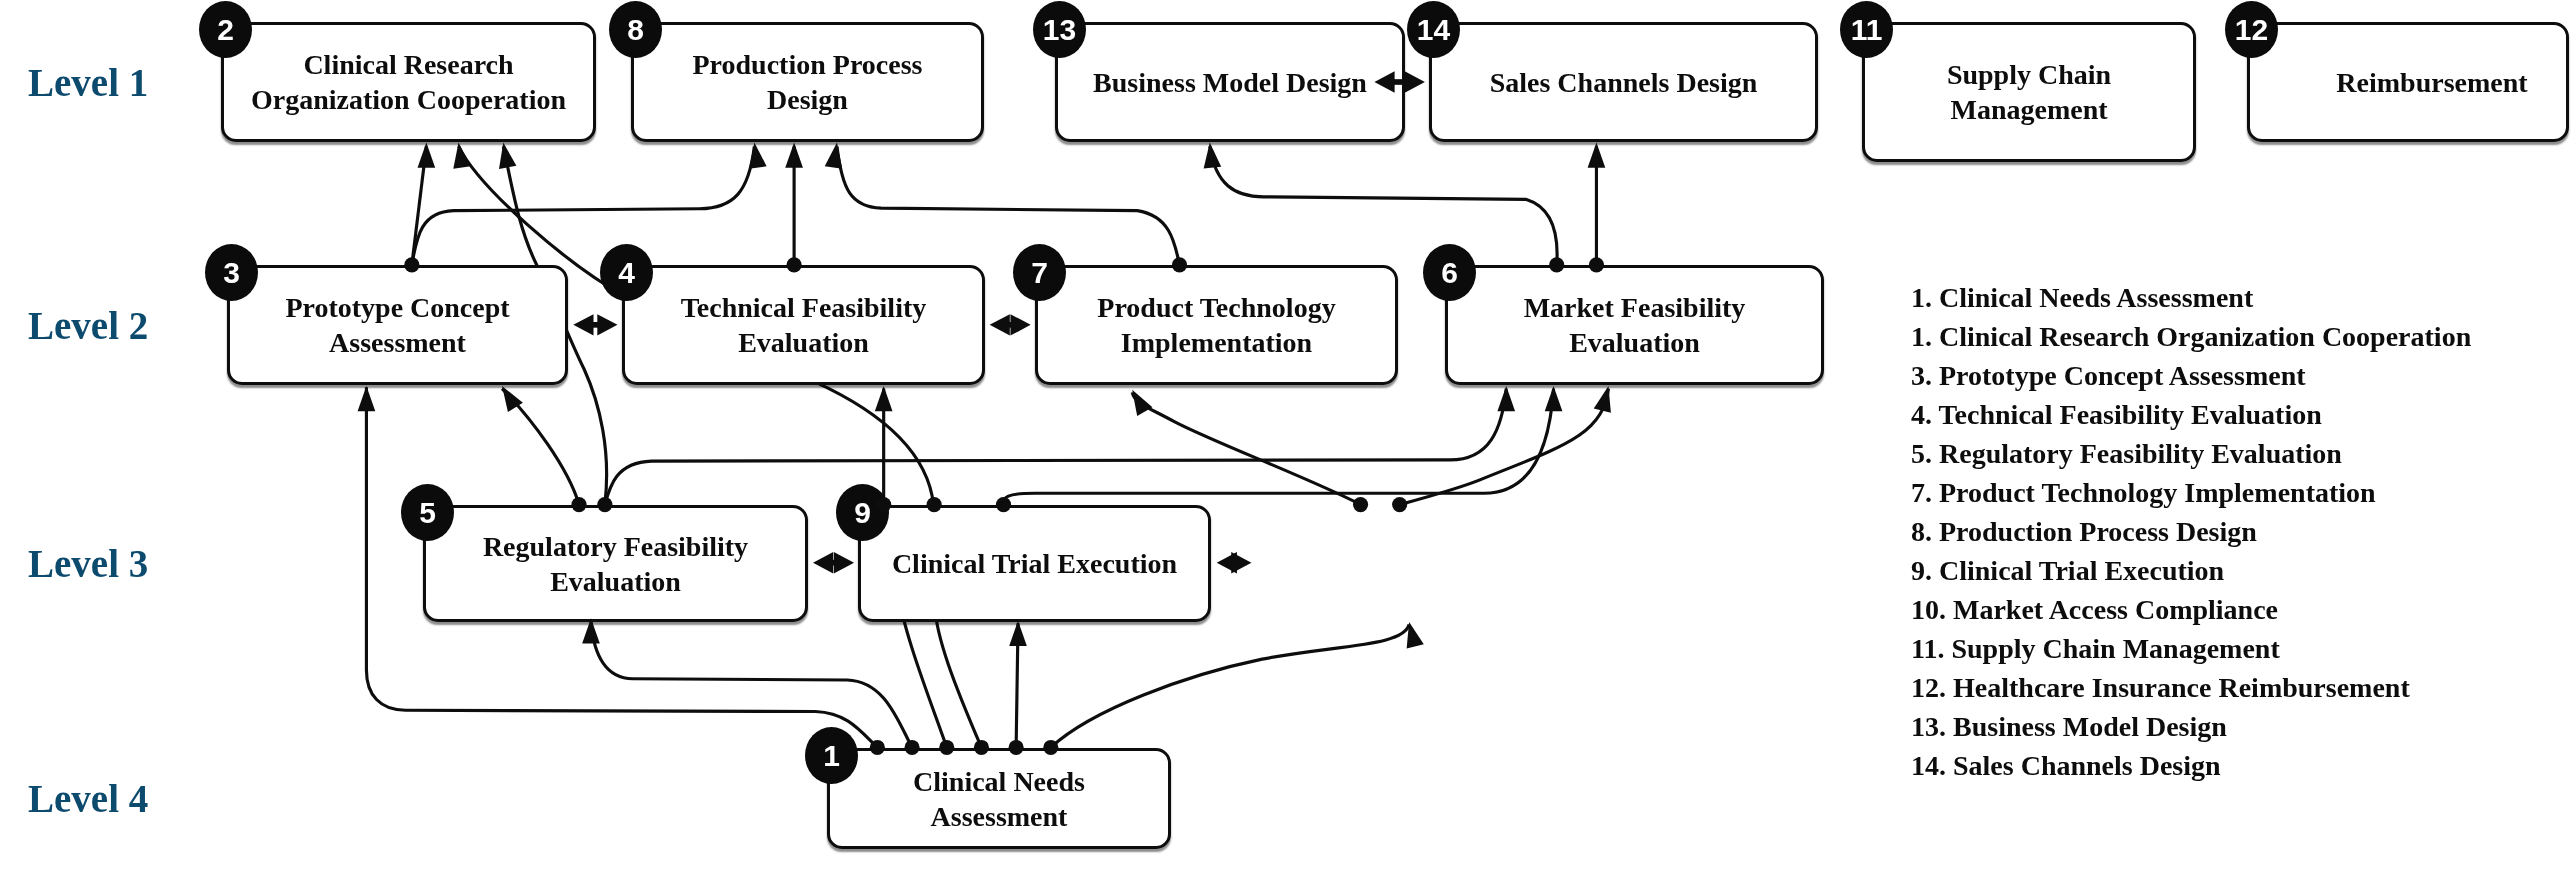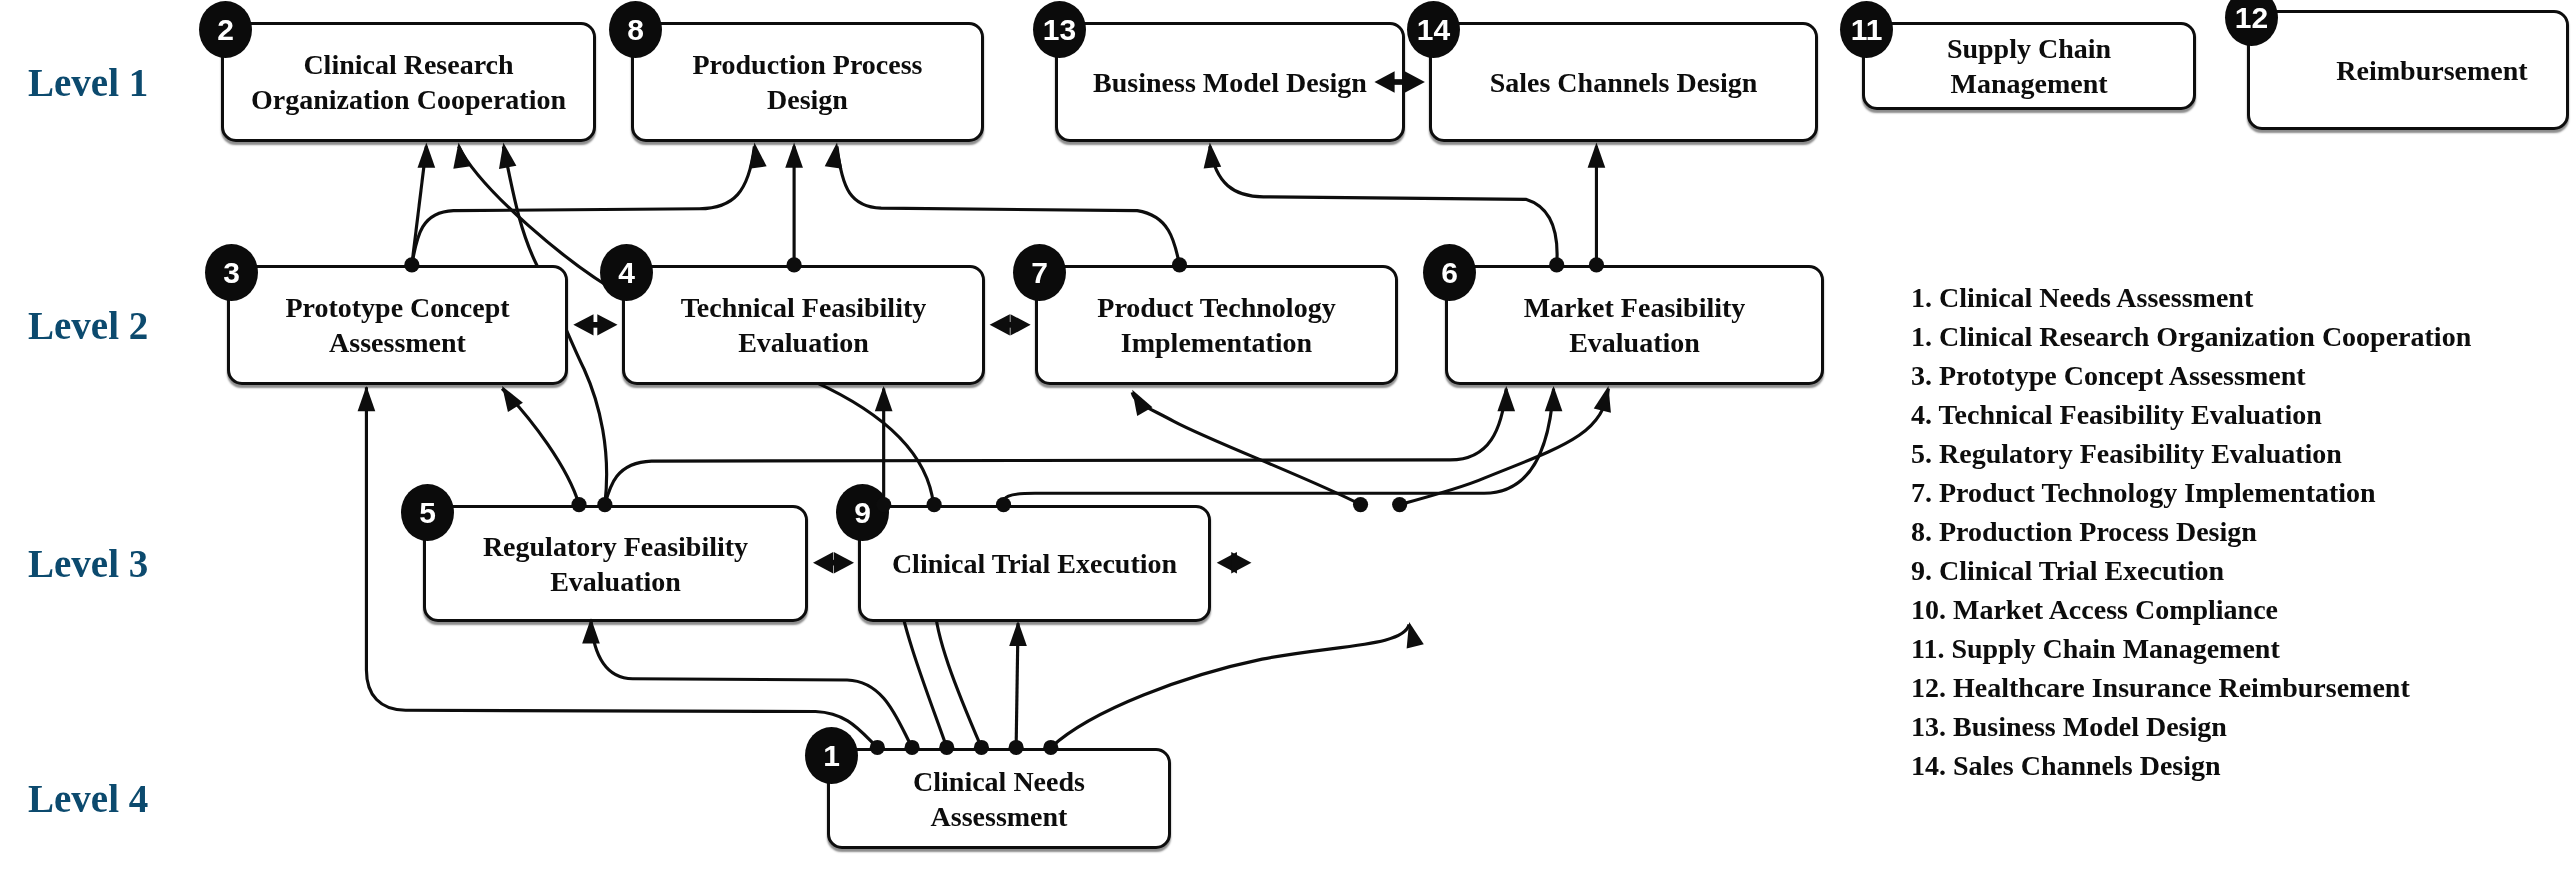--- a/index.html
+++ b/index.html
@@ -124,7 +124,7 @@
         <div class="badge" style="left: -25px; top: -24px;">9</div>
         <div class="node-label">Clinical Trial Execution</div>
       </div>
-      <div class="node-box" style="left: 1862px; top: 22px; width: 334px; height: 88px;">
+      <div class="node-box" style="left: 1862px; top: 22px; width: 334px; height: 140px;">
         <div class="badge" style="left: -25px; top: -24px;">11</div>
         <div class="node-label">Supply Chain</div>
         <div class="node-label">Management</div>

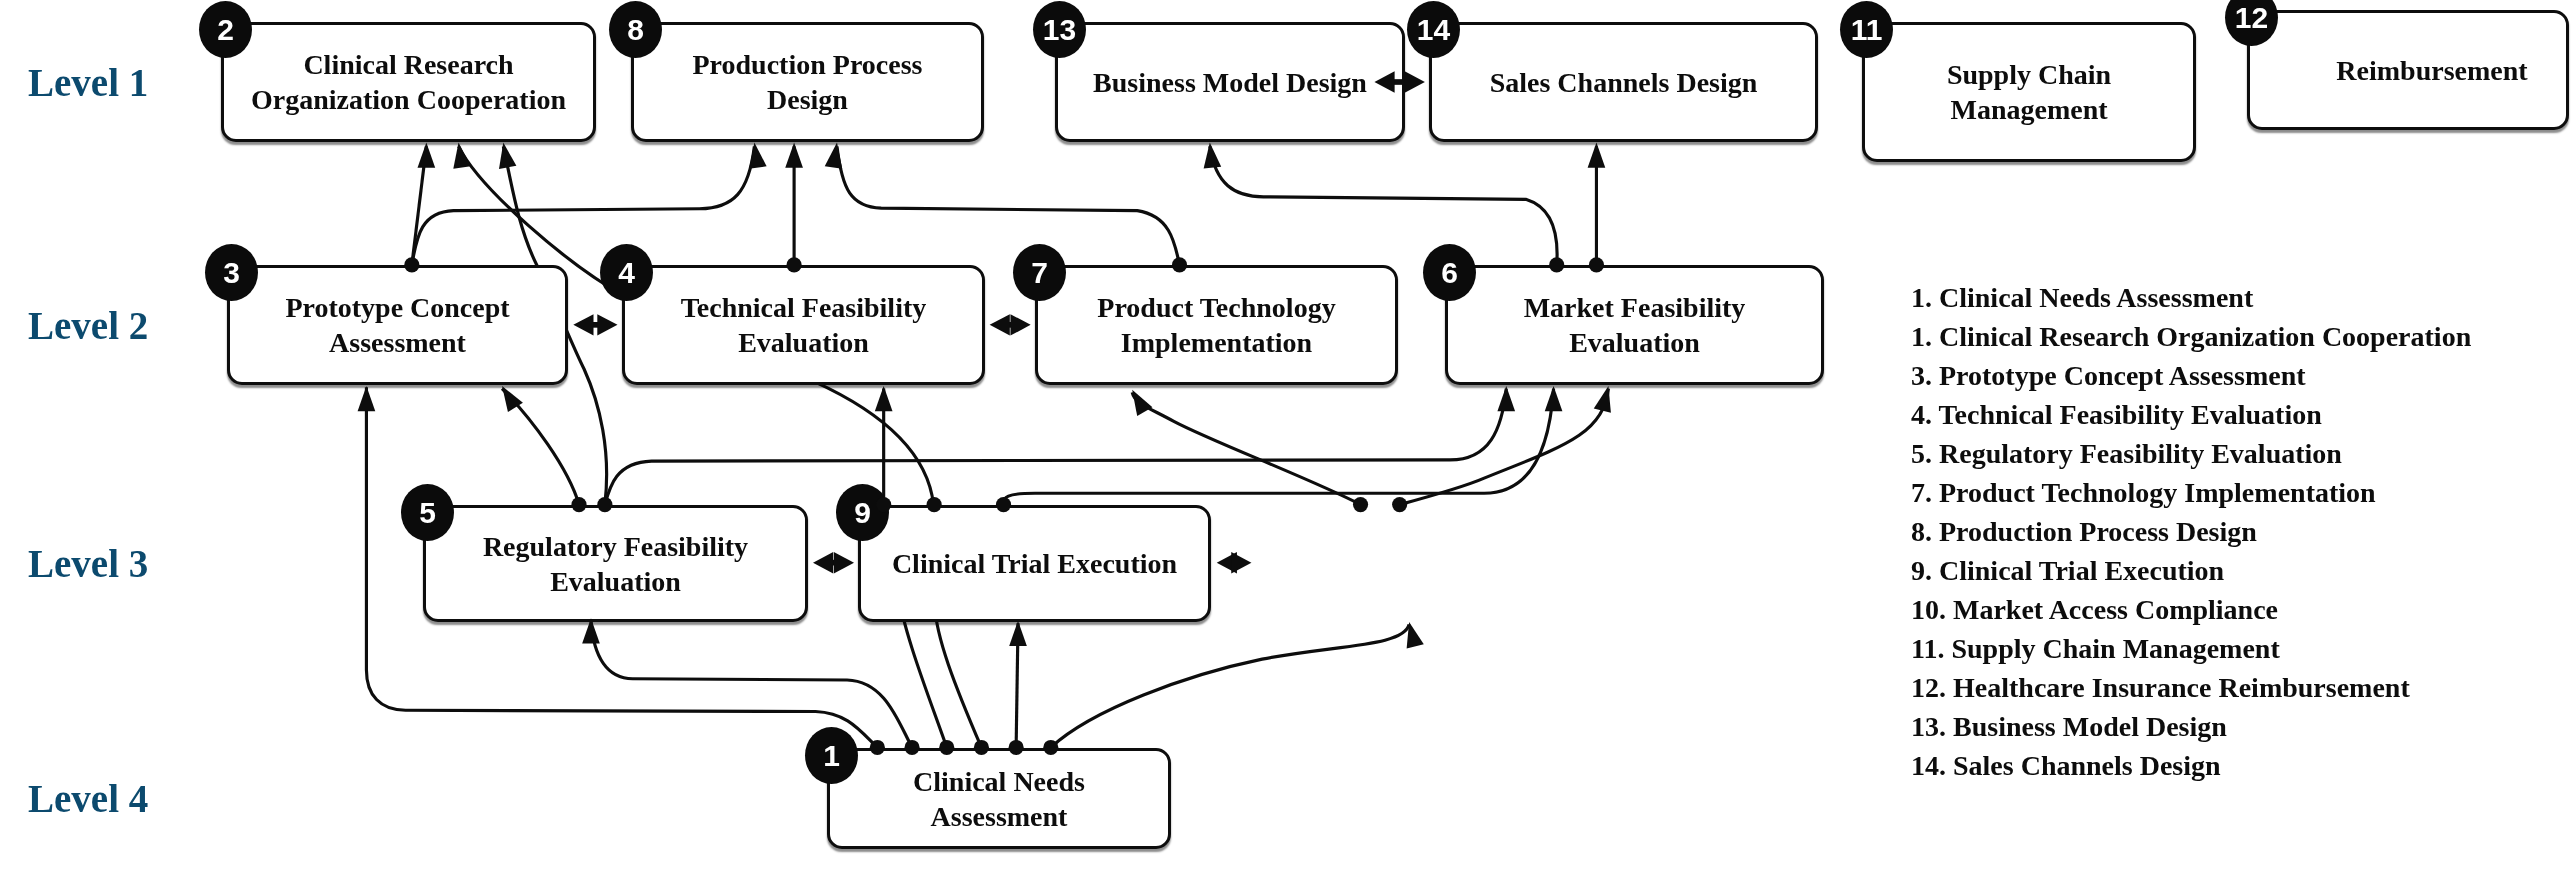--- a/index.html
+++ b/index.html
@@ -129,7 +129,7 @@
         <div class="node-label">Supply Chain</div>
         <div class="node-label">Management</div>
       </div>
-      <div class="node-box" style="left: 2247px; top: 10px; width: 322px; height: 120px; padding-left: 48px;">
+      <div class="node-box" style="left: 2247px; top: 22px; width: 322px; height: 120px; padding-left: 48px;">
         <div class="badge" style="left: -25px; top: -24px;">12</div>
         <div class="node-label">Reimbursement</div>
       </div>

